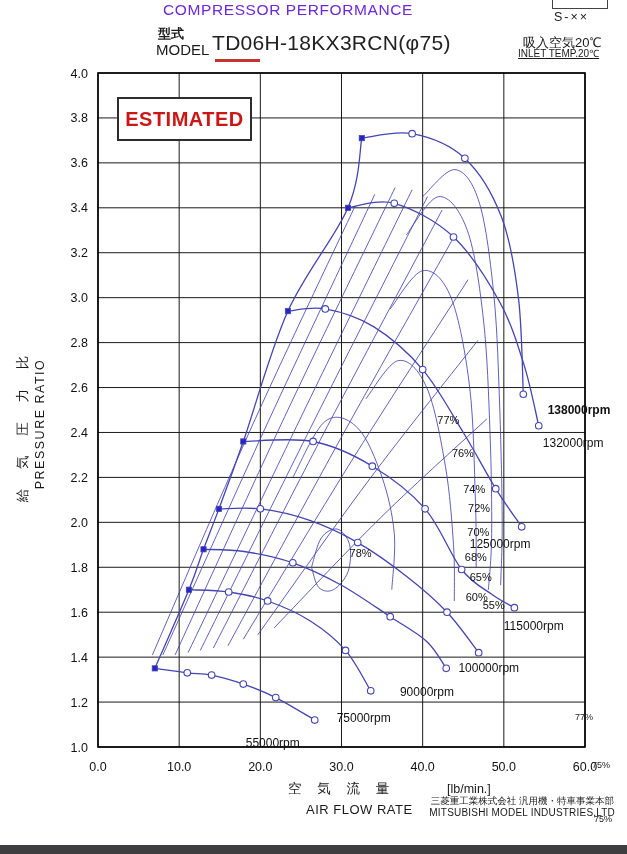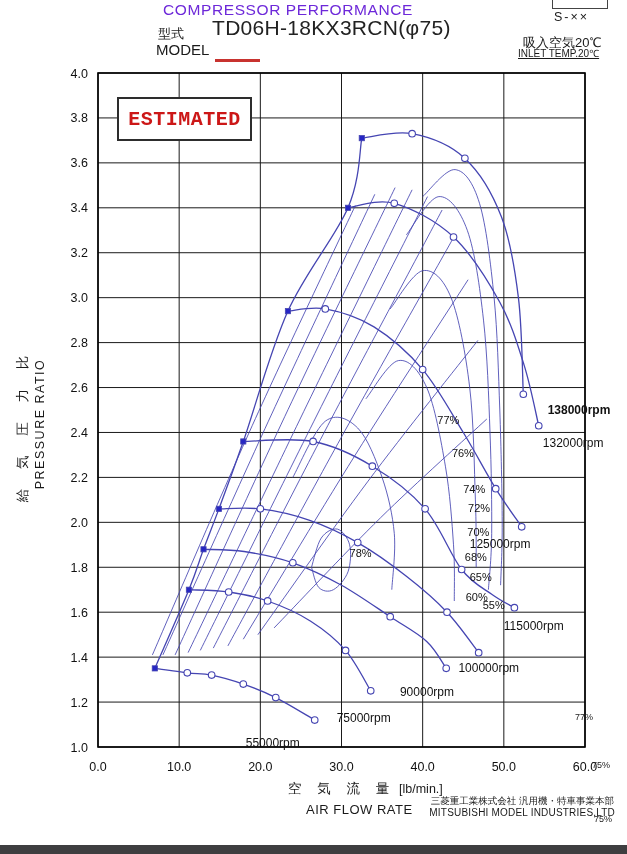--- a/index.html
+++ b/index.html
@@ -7,7 +7,7 @@
        font-family:"Liberation Sans",sans-serif;color:#1a1a1a;}
   .abs{position:absolute;}
   .title{left:163px;top:1px;font-size:15.5px;letter-spacing:.6px;color:#6d28d9;white-space:nowrap;}
-  .model-jp{left:158px;top:25px;font-size:13px;}
+  .model-jp{left:158px;top:25px;font-size:13px;font-weight:bold;}
   .model-en{left:156px;top:41px;font-size:15px;}
   .model-value{left:212px;top:16px;font-size:21px;letter-spacing:.3px;color:#222;white-space:nowrap;}
   .spec-box{left:552px;top:-14px;width:54px;height:21px;border:1px solid #444;}

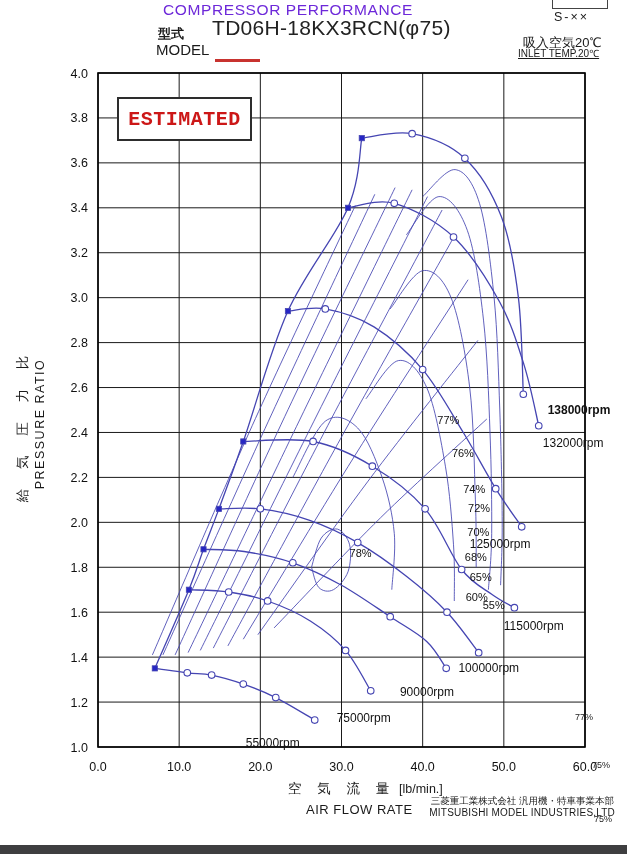--- a/index.html
+++ b/index.html
@@ -9,7 +9,7 @@
   .title{left:163px;top:1px;font-size:15.5px;letter-spacing:.6px;color:#6d28d9;white-space:nowrap;}
   .model-jp{left:158px;top:25px;font-size:13px;font-weight:bold;}
   .model-en{left:156px;top:41px;font-size:15px;}
-  .model-value{left:212px;top:16px;font-size:21px;letter-spacing:.3px;color:#222;white-space:nowrap;}
+  .model-value{left:212px;top:31px;font-size:21px;letter-spacing:.3px;color:#222;white-space:nowrap;}
   .spec-box{left:552px;top:-14px;width:54px;height:21px;border:1px solid #444;}
   .spec-code{left:554px;top:10px;font-size:12.5px;letter-spacing:2px;}
   .inlet-jp{left:523px;top:34px;font-size:13px;white-space:nowrap;}

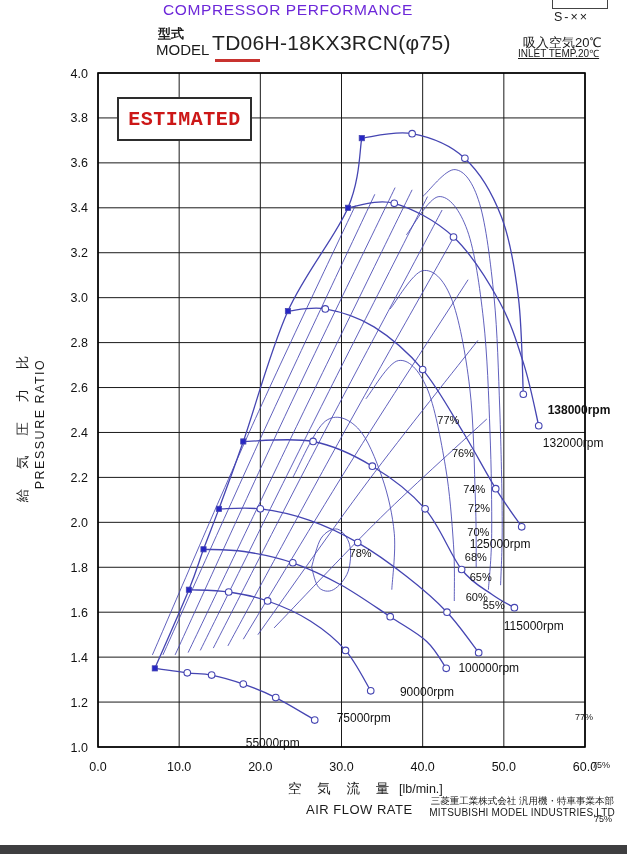--- a/index.html
+++ b/index.html
@@ -16,7 +16,7 @@
   .inlet-en{left:518px;top:46px;font-size:10px;white-space:nowrap;text-decoration:underline;}
   .stamp{left:117px;top:97px;width:131px;height:40px;border:2px solid #2d2d2d;background:#fff;
          display:flex;align-items:center;justify-content:center;font-size:20px;font-weight:bold;
-         color:#cc1717;letter-spacing:.5px;z-index:3;font-family:Liberation Mono, monospace;}
+         color:#cc1717;letter-spacing:.5px;z-index:3;}
   .red-dash{left:215px;top:59px;width:45px;height:2.5px;background:#c8332f;z-index:2;}
   #map{left:0;top:0;z-index:1;}
   .y-title-jp{left:-87px;top:416px;width:220px;text-align:center;font-size:13.5px;letter-spacing:8px;

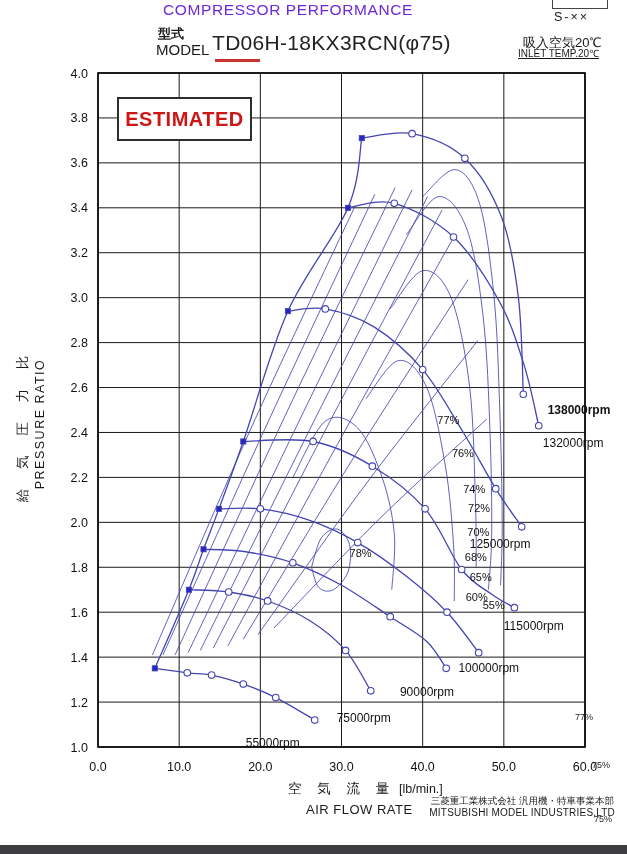--- a/index.html
+++ b/index.html
@@ -25,7 +25,7 @@
               transform:rotate(-90deg);white-space:nowrap;z-index:2;}
   .x-title-jp{left:288px;top:780px;font-size:13.5px;white-space:nowrap;z-index:2;}
   .x-title-jp .jp{letter-spacing:6px;text-align:right;}
-  .x-title-jp .unit{font-size:12.5px;letter-spacing:0;}
+  .x-title-jp .unit{font-size:12.5px;letter-spacing:0;margin-left:48px;}
   .x-title-en{left:306px;top:802px;font-size:13px;letter-spacing:.5px;white-space:nowrap;z-index:2;}
   .footer-jp{right:13px;top:795px;font-size:9.5px;white-space:nowrap;z-index:2;}
   .footer-en{right:12px;top:807px;font-size:10px;letter-spacing:.2px;white-space:nowrap;z-index:2;}

